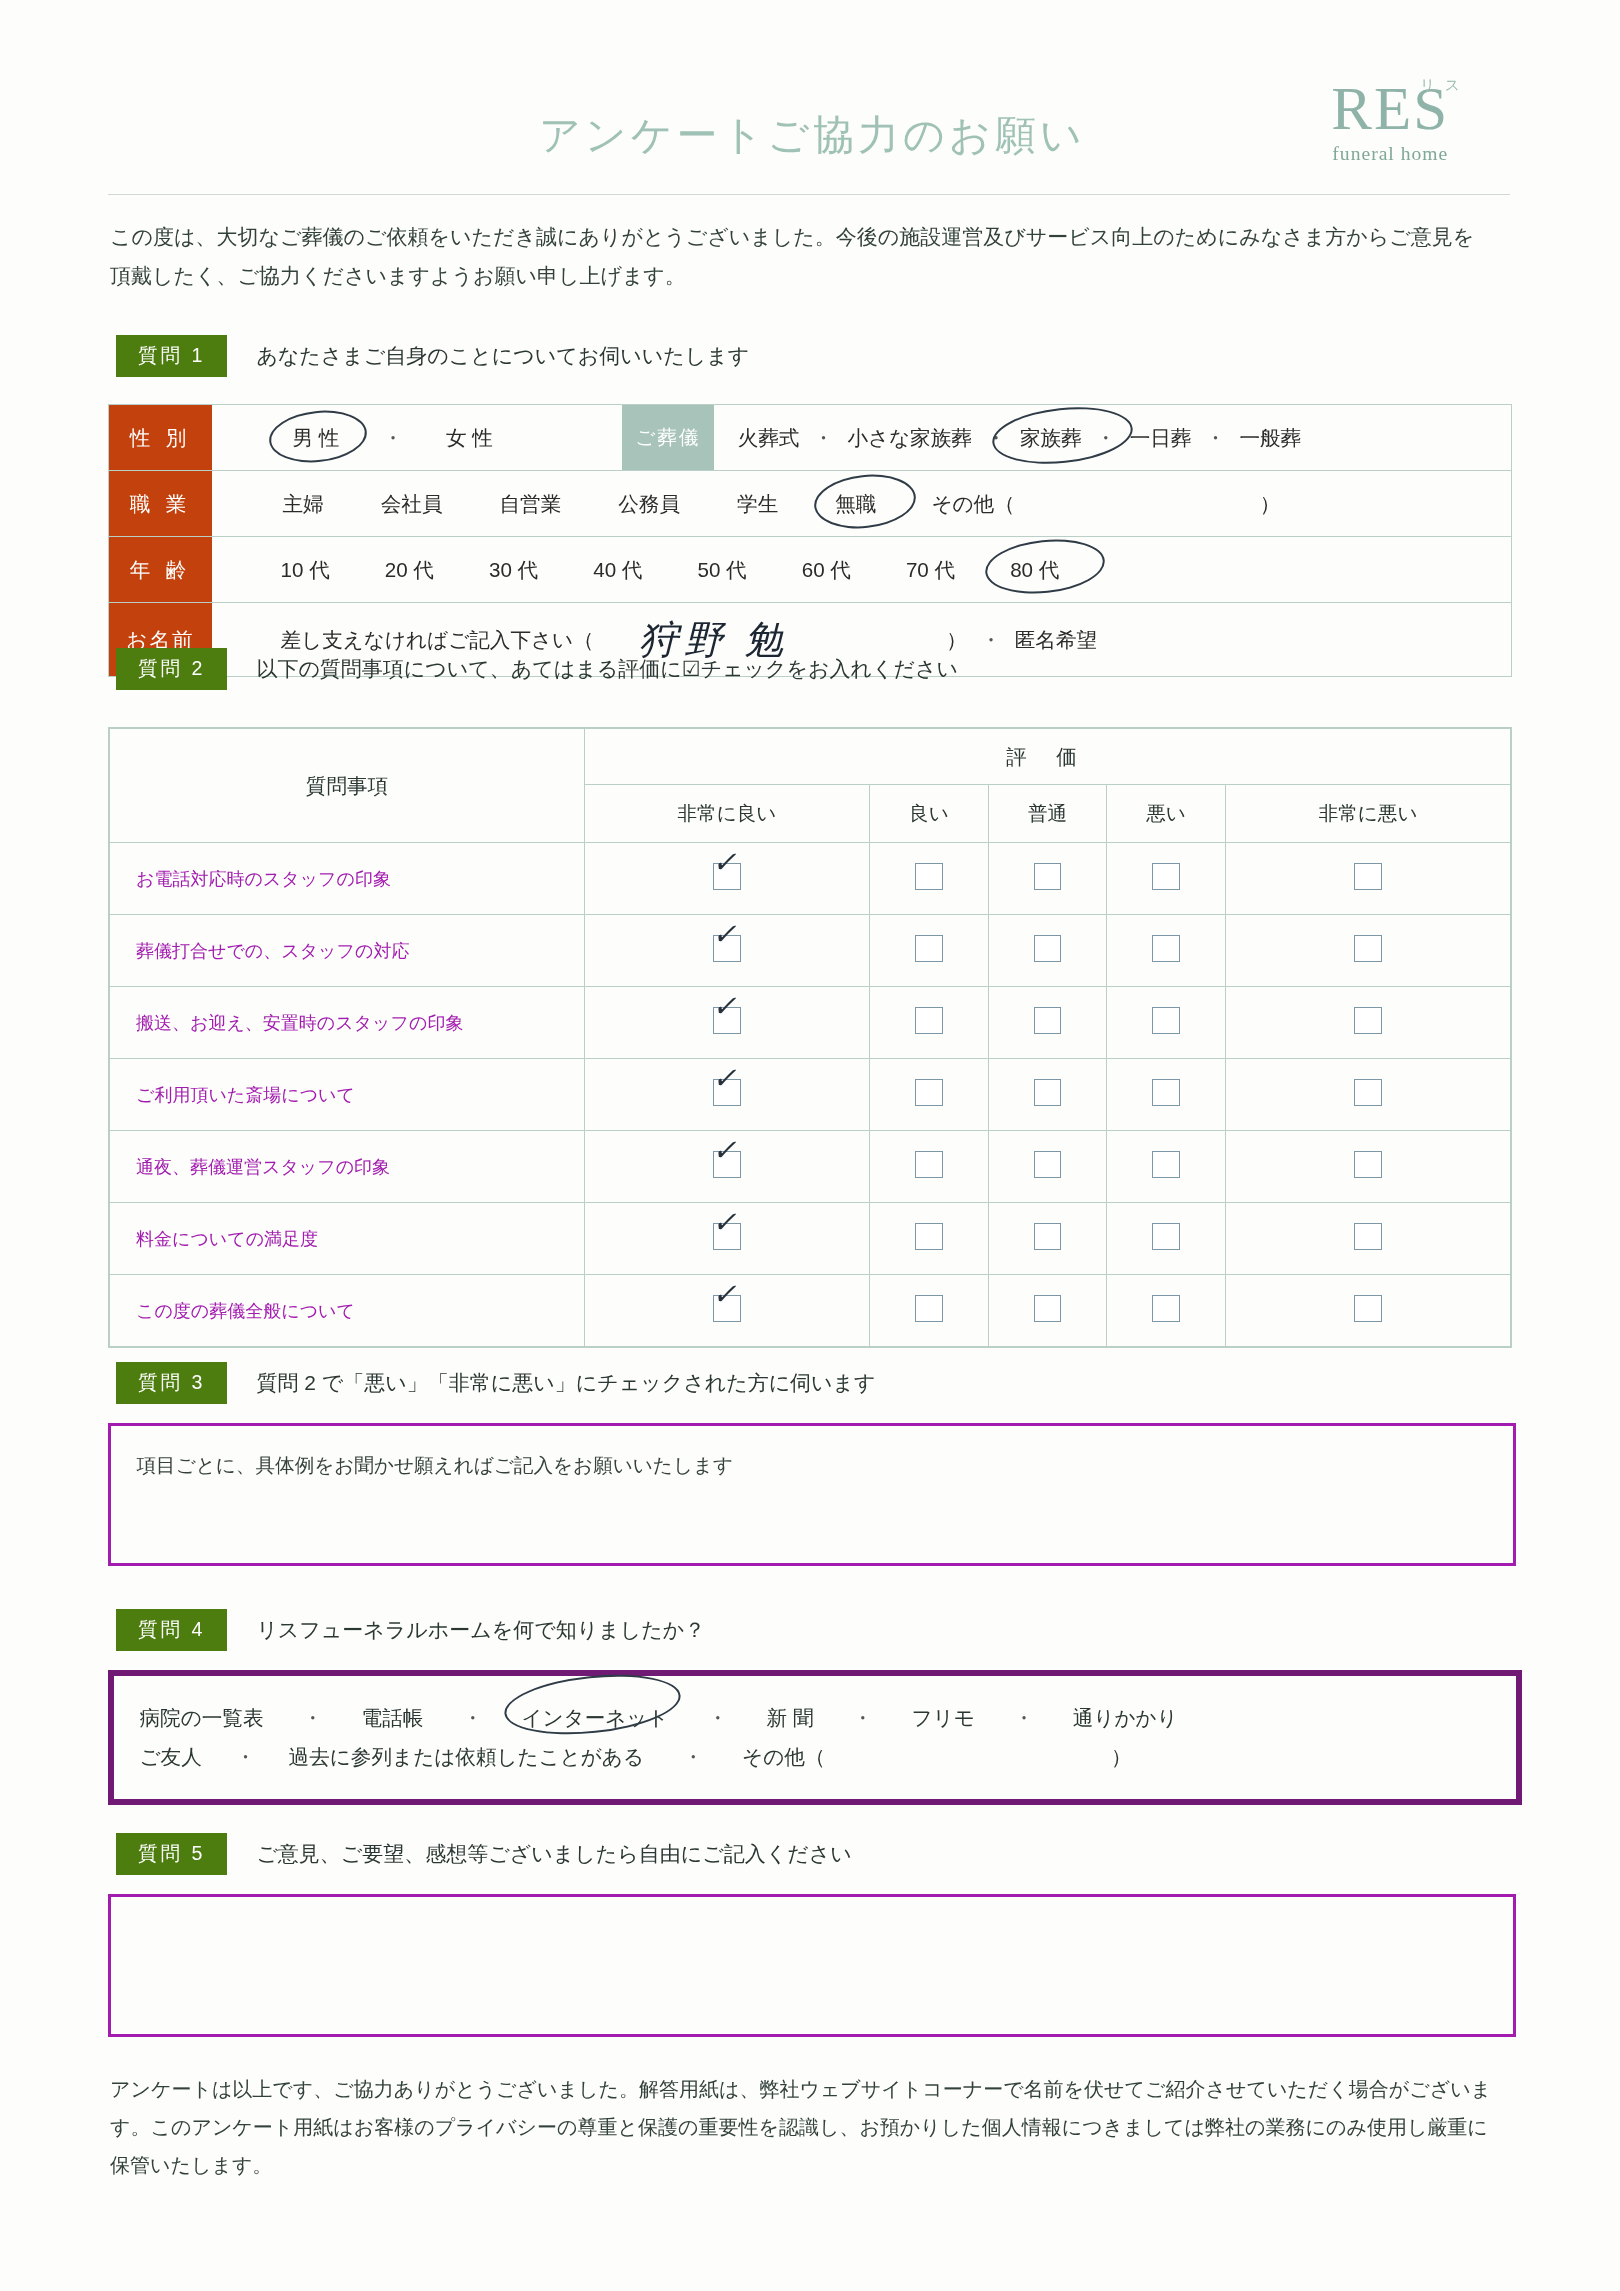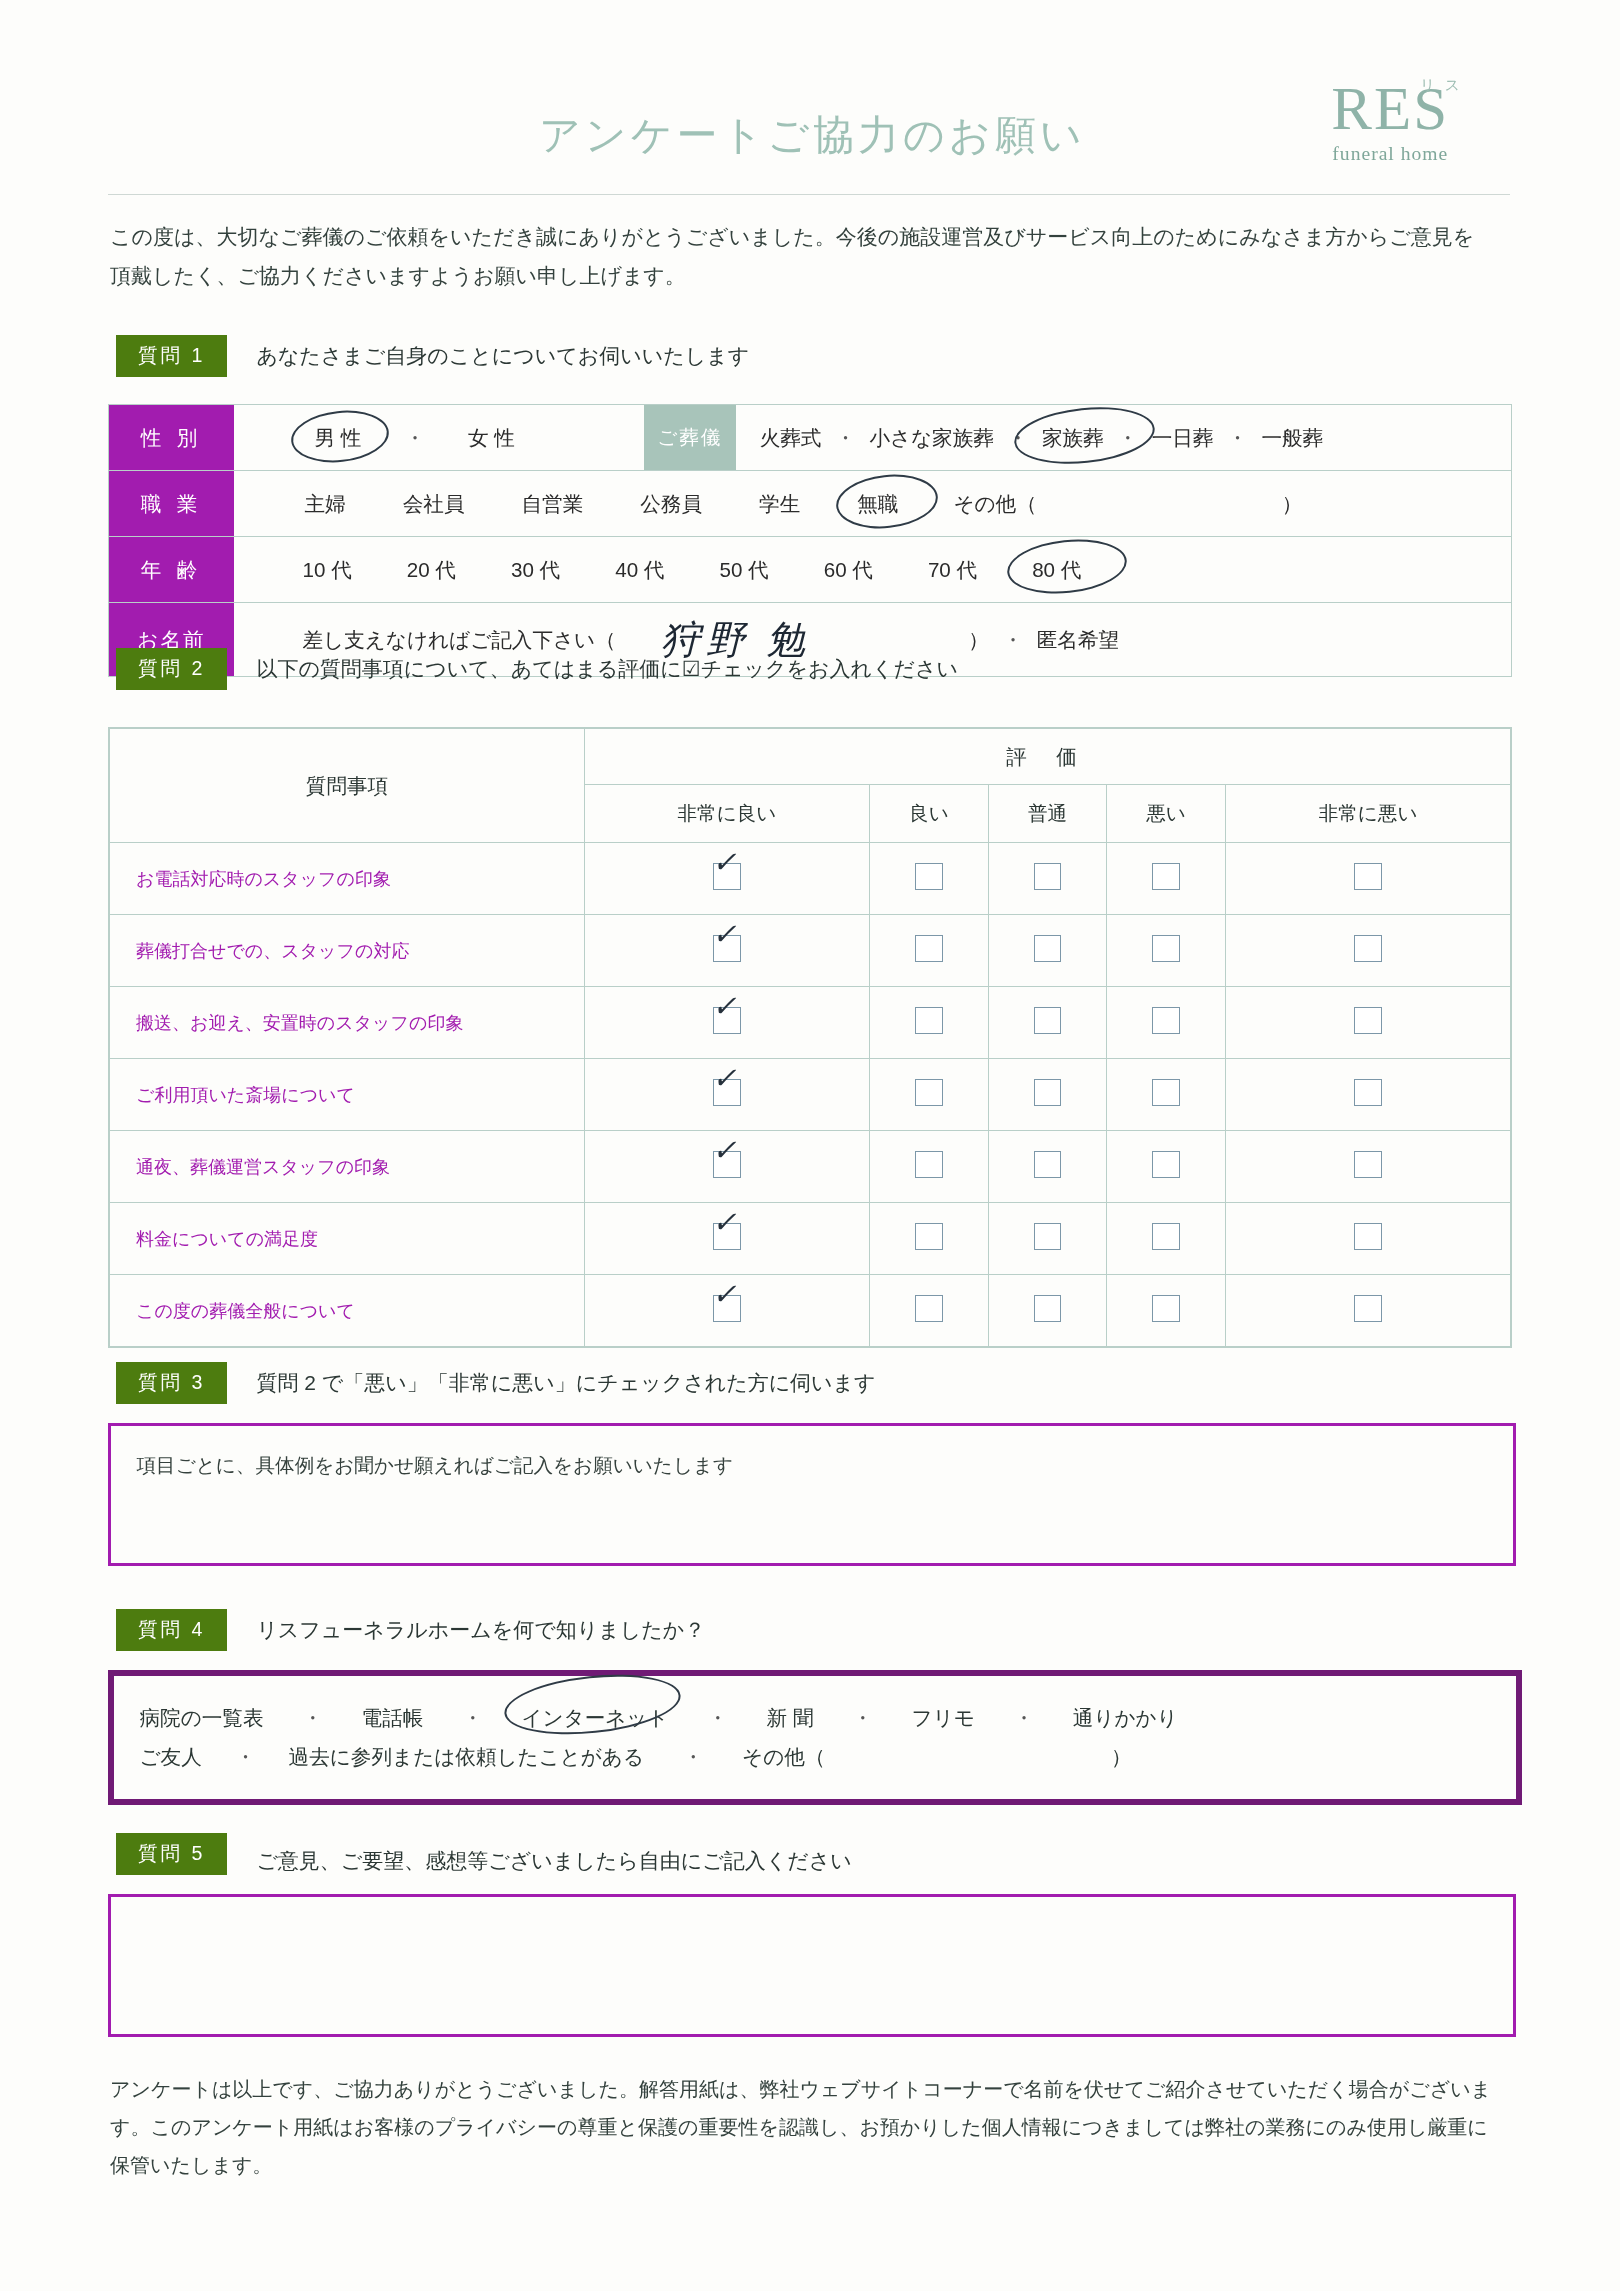--- a/index.html
+++ b/index.html
@@ -59,7 +59,7 @@
   .q1 { position:absolute; left:108px; top:404px; width:1402px; border:1px solid #b9cfc8; border-bottom:none; }
   .q1row { display:flex; border-bottom:1px solid #b9cfc8; min-height:65px; }
   .q1lab {
-    width:125px; background:#a21caf; color:#fff;
+    width:103px; background:#c2410c; color:#fff;
     display:flex; align-items:center; justify-content:center;
     font-size:20.6px; letter-spacing:4.9px; flex:none;
   }

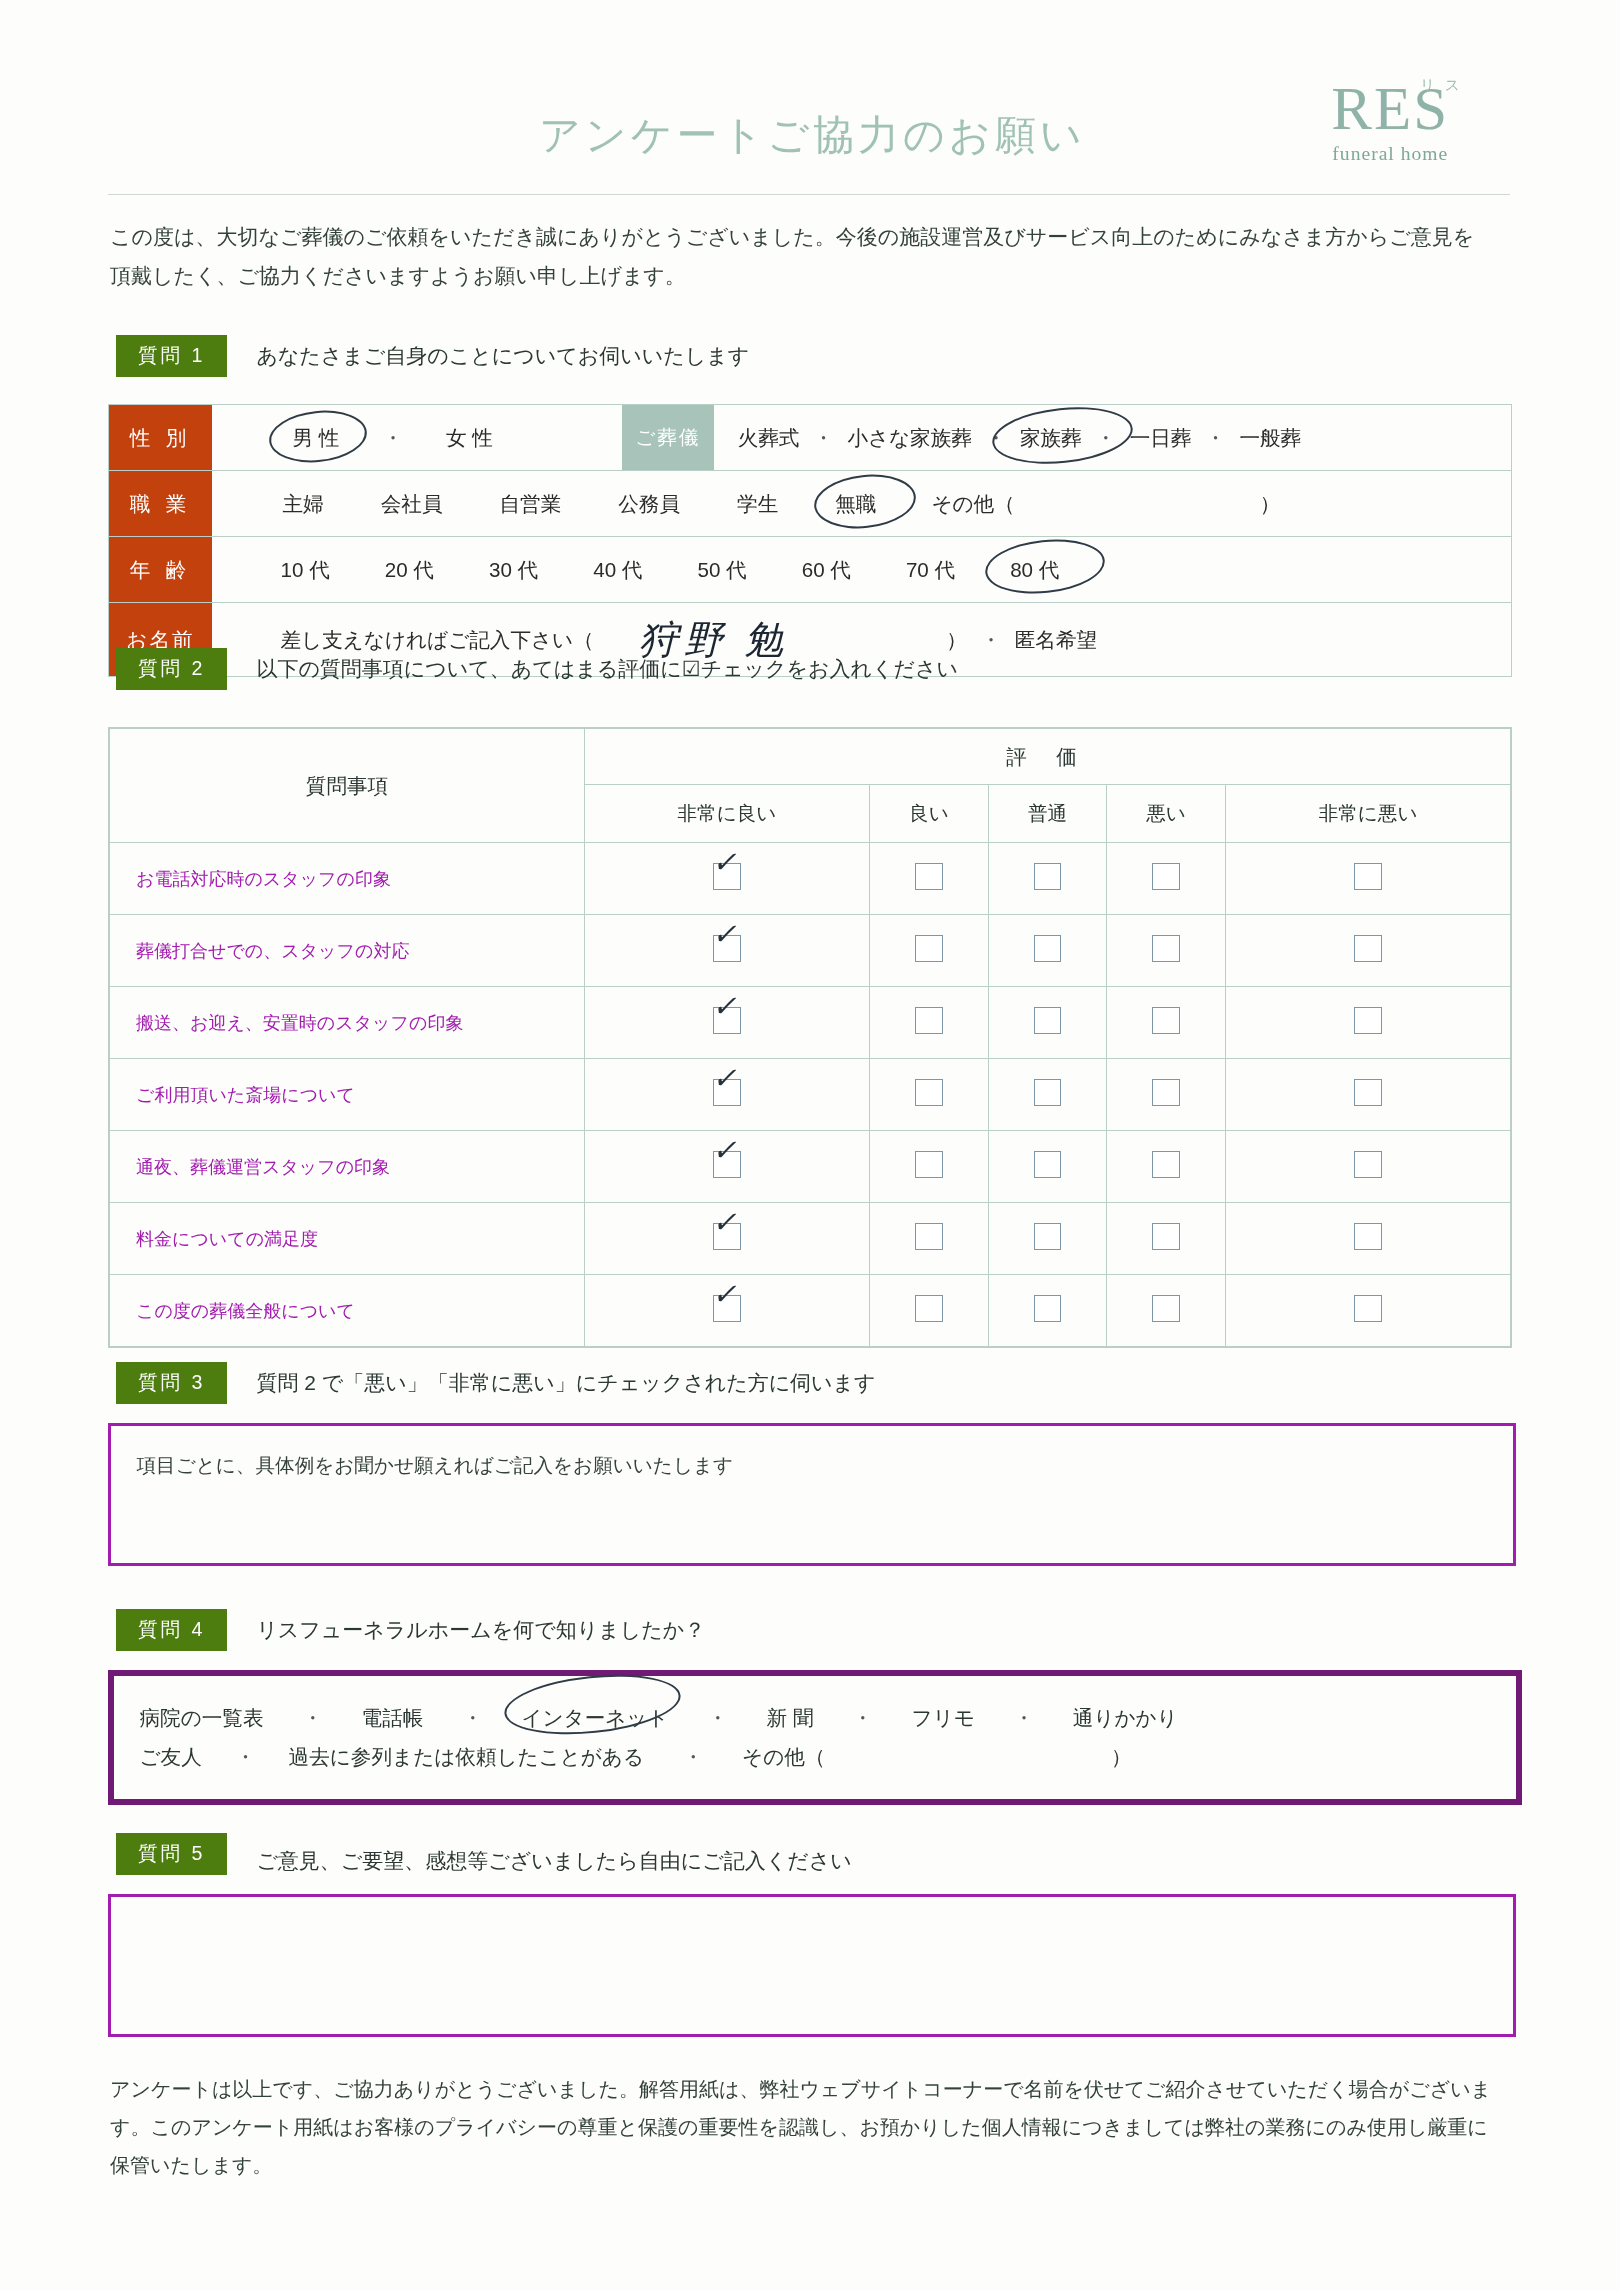--- a/index.html
+++ b/index.html
@@ -347,7 +347,7 @@
     </div>
   </div>
 
-  <div class="qhead" style="left:116px; top:1833px;align-items:flex-end;">
+  <div class="qhead" style="left:116px; top:1833px;">
     <span class="qtag">質問 5</span>
     <span class="qtext">ご意見、ご要望、感想等ございましたら自由にご記入ください</span>
   </div>

